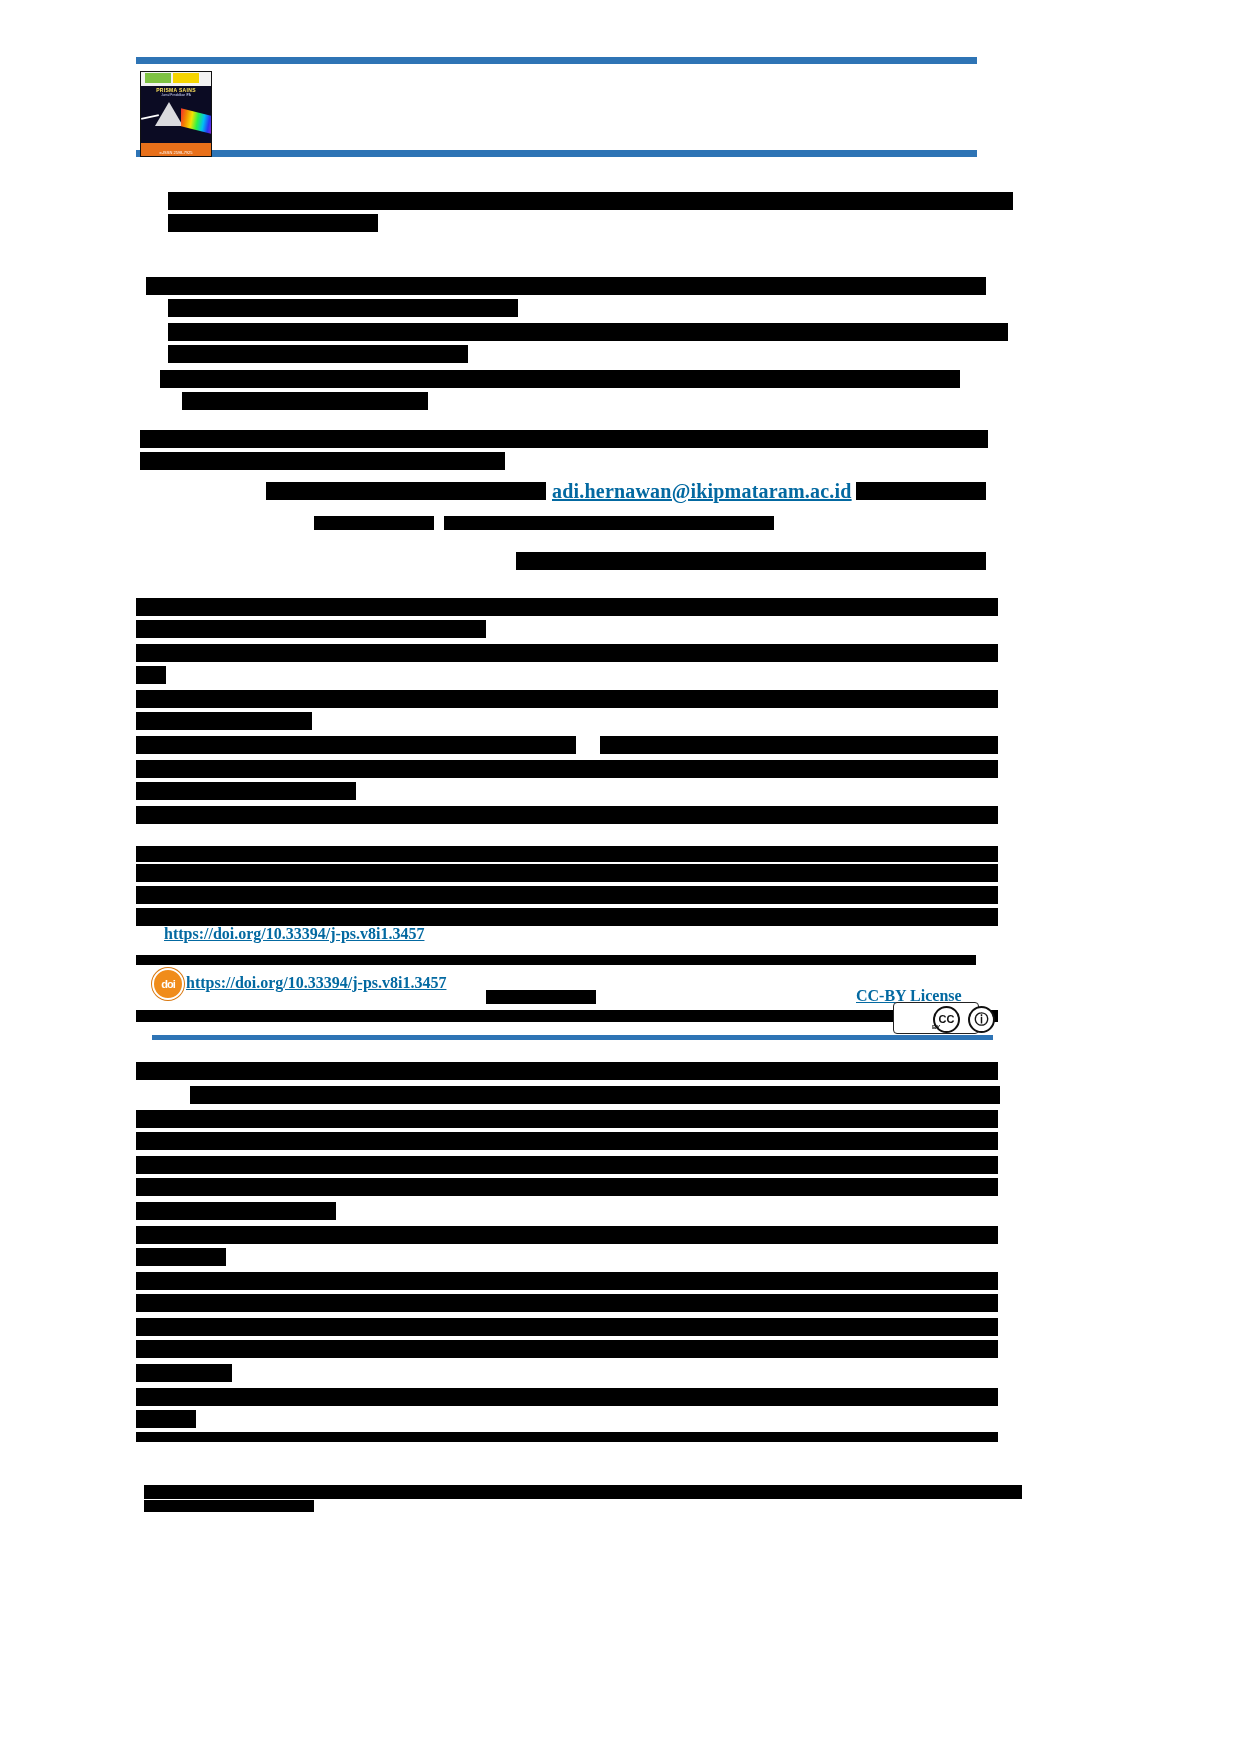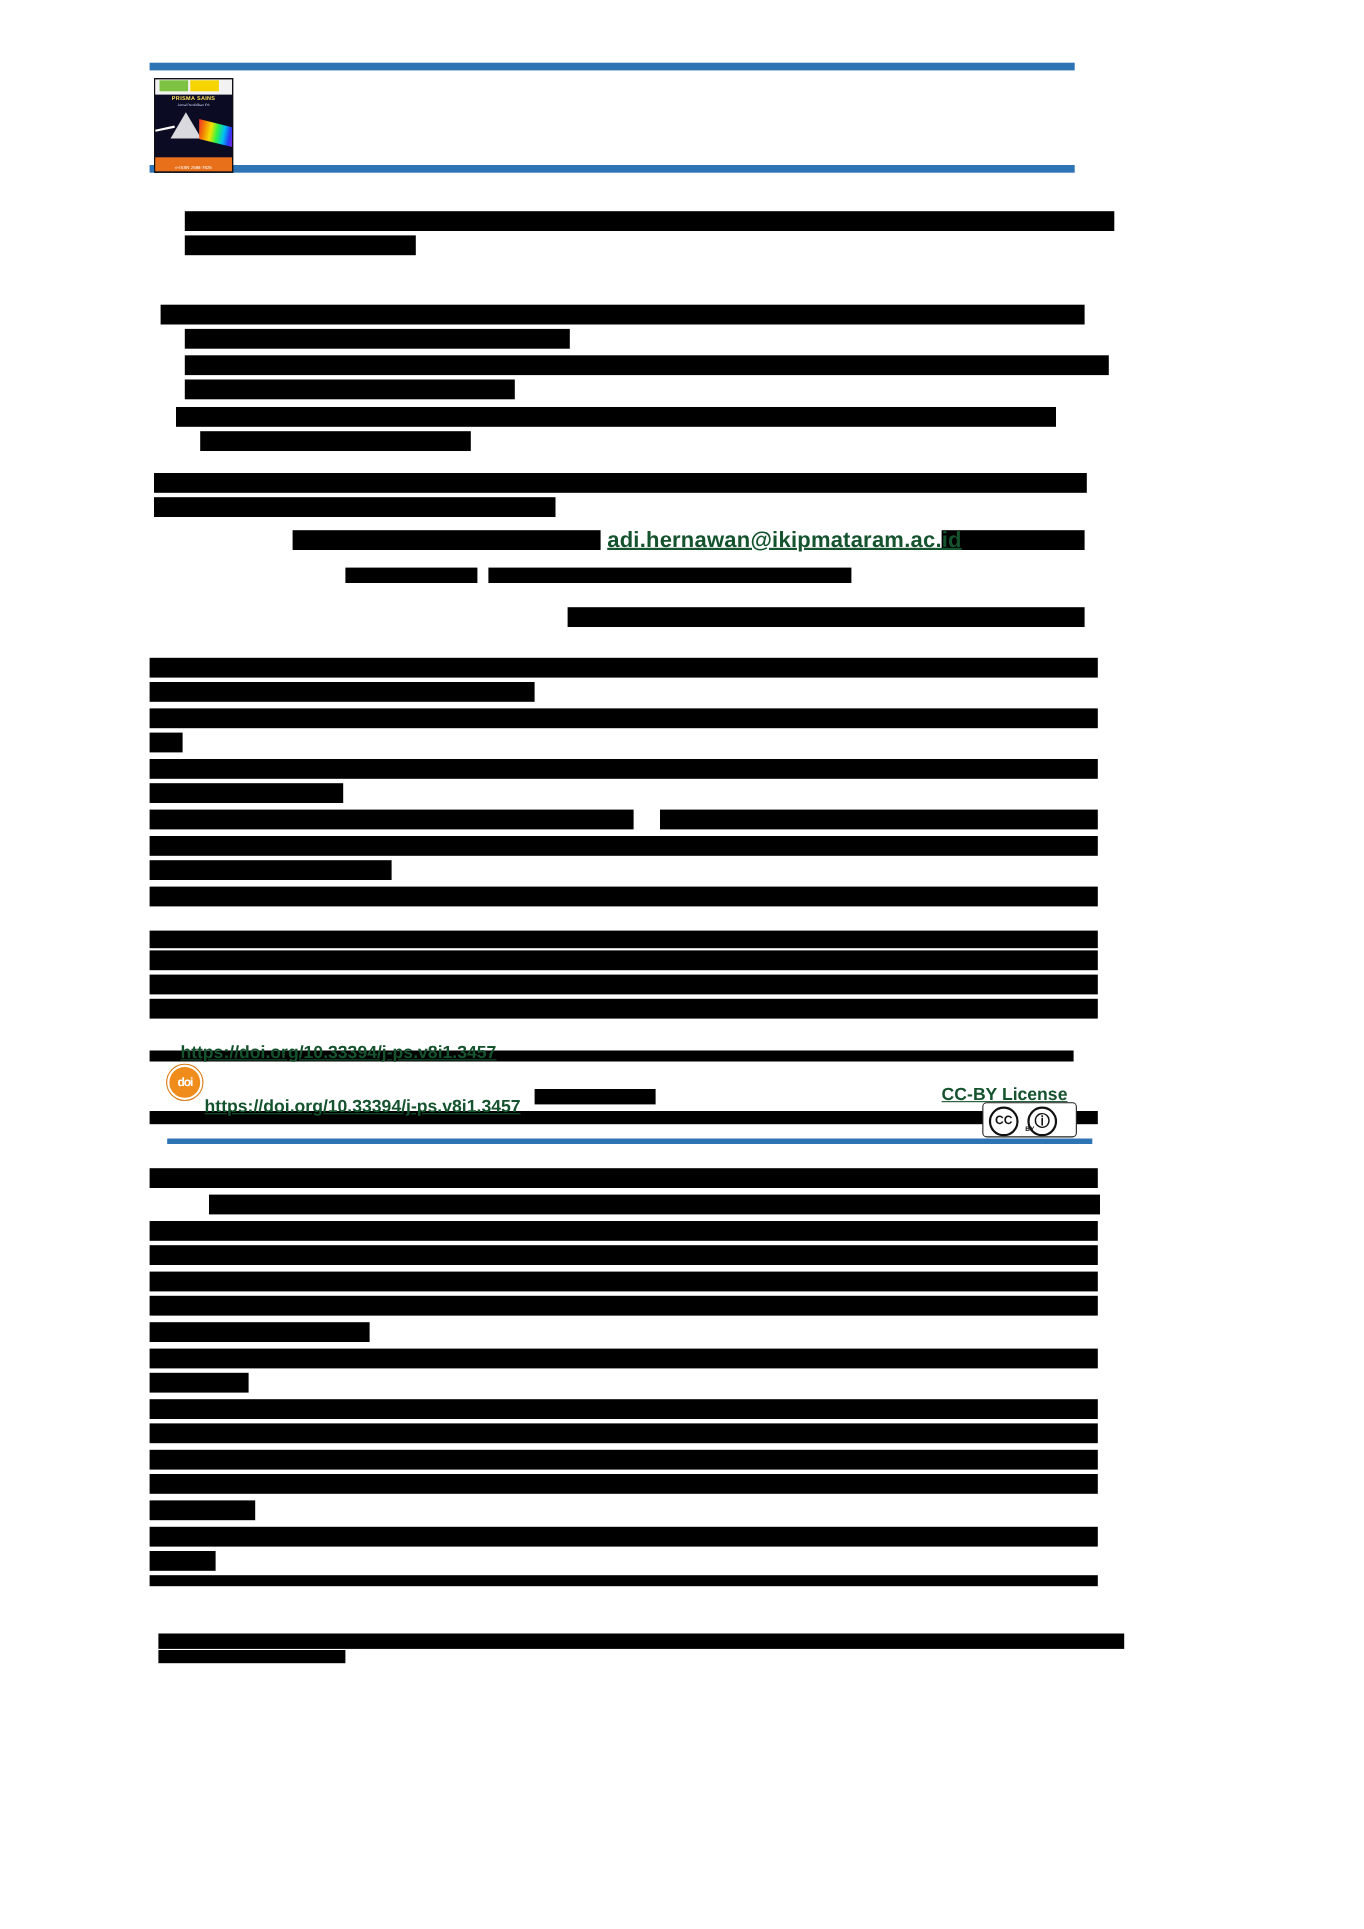--- a/index.html
+++ b/index.html
@@ -118,10 +118,10 @@
   }
   .link {
     position: absolute;
-    color: #14532d;
+    color: #0369a1;
     font-weight: bold;
     text-decoration: underline;
-    font-family: Liberation Sans, sans-serif;
+    font-family: Liberation Serif, serif;
     white-space: nowrap;
     text-align: right;
   }

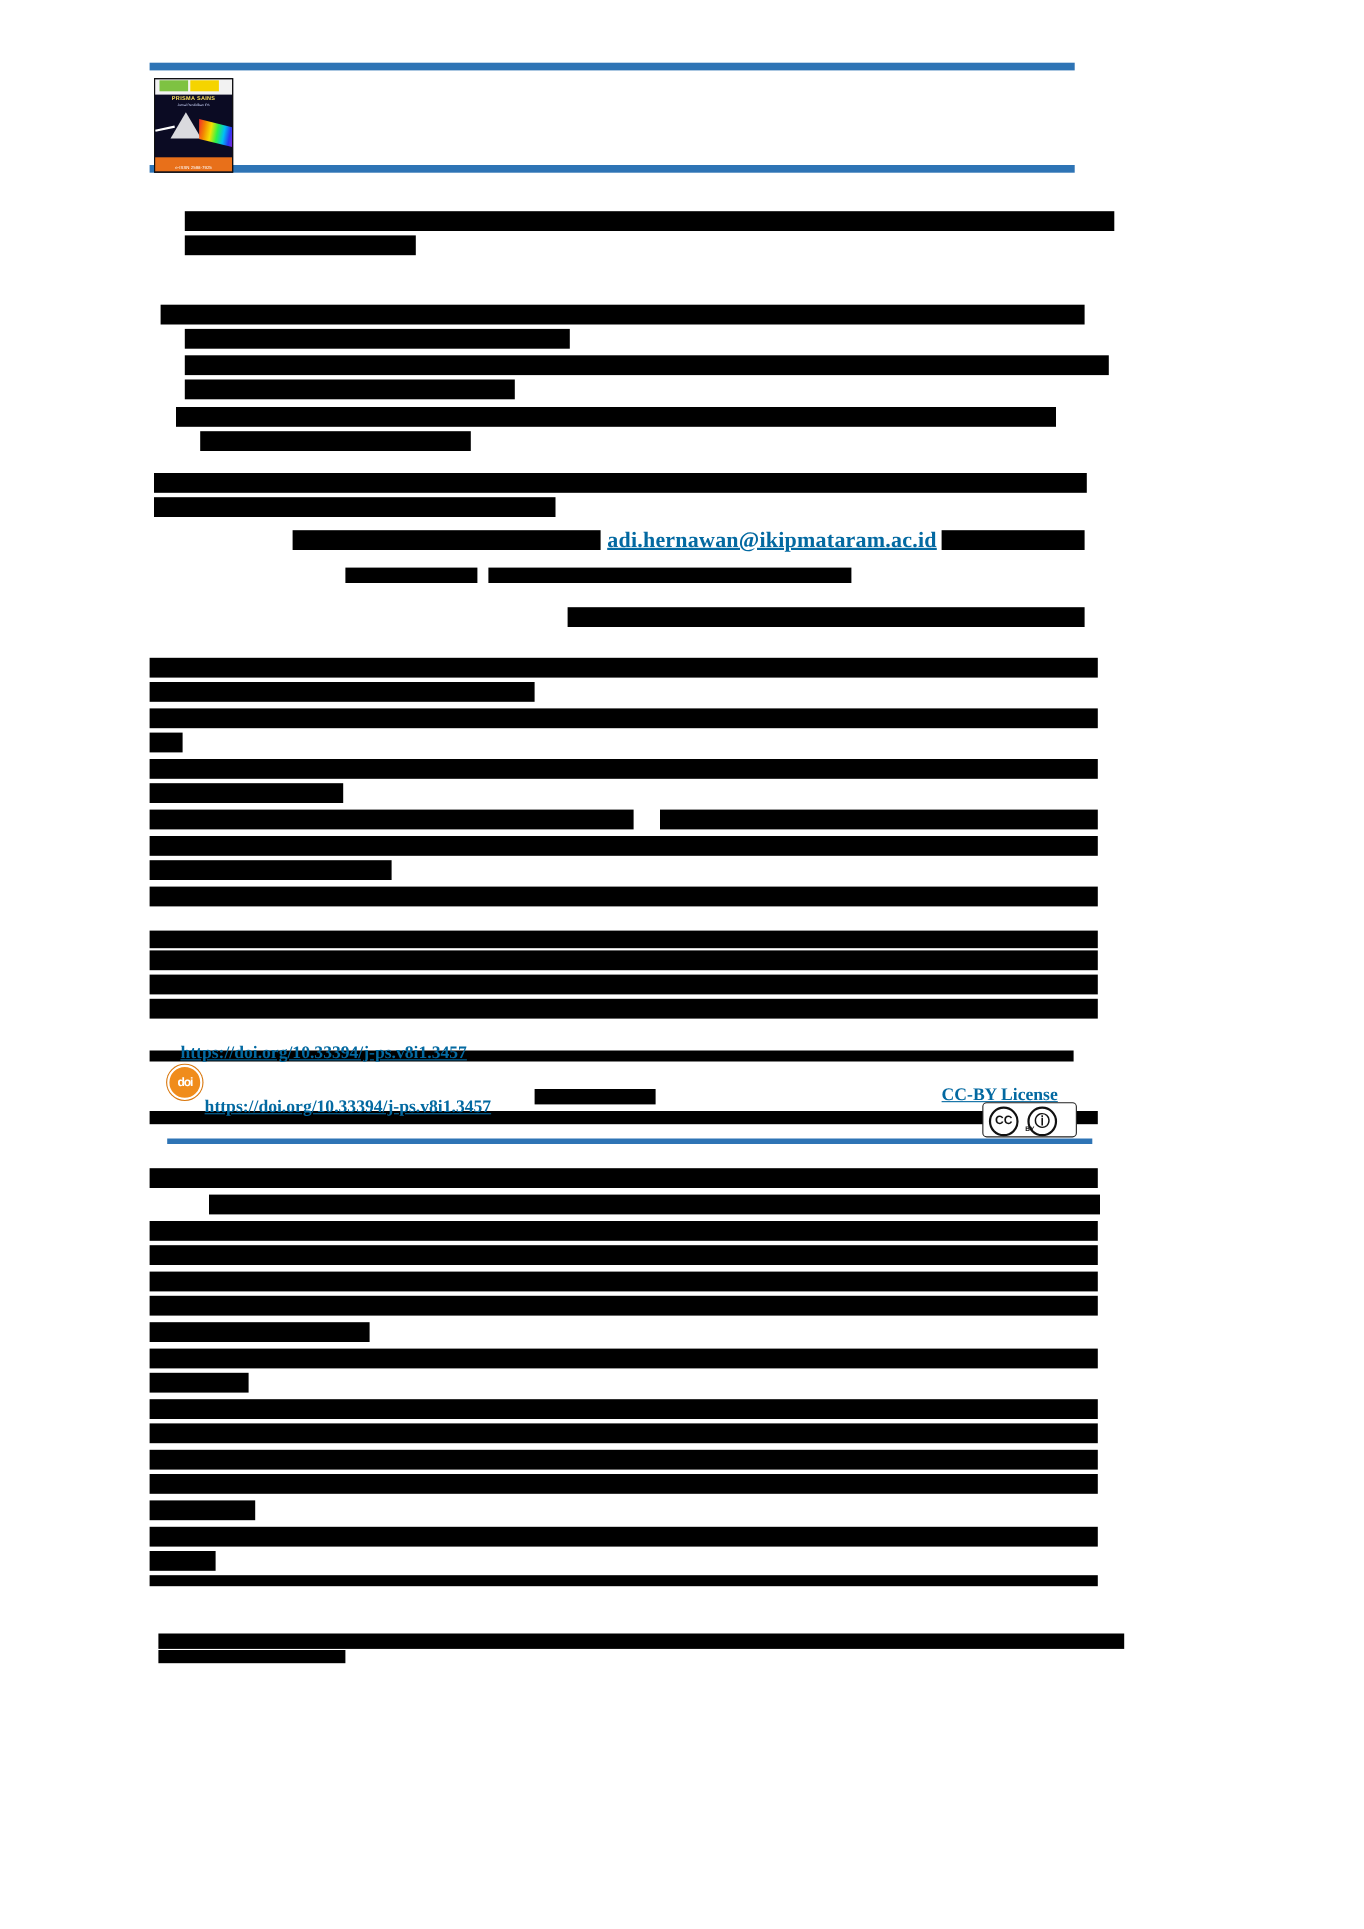--- a/index.html
+++ b/index.html
@@ -131,7 +131,6 @@
   }
   .doi-link {
     font-size: 16px;
-    margin-top: 24px;
   }
   .cc-link {
     font-size: 16px;

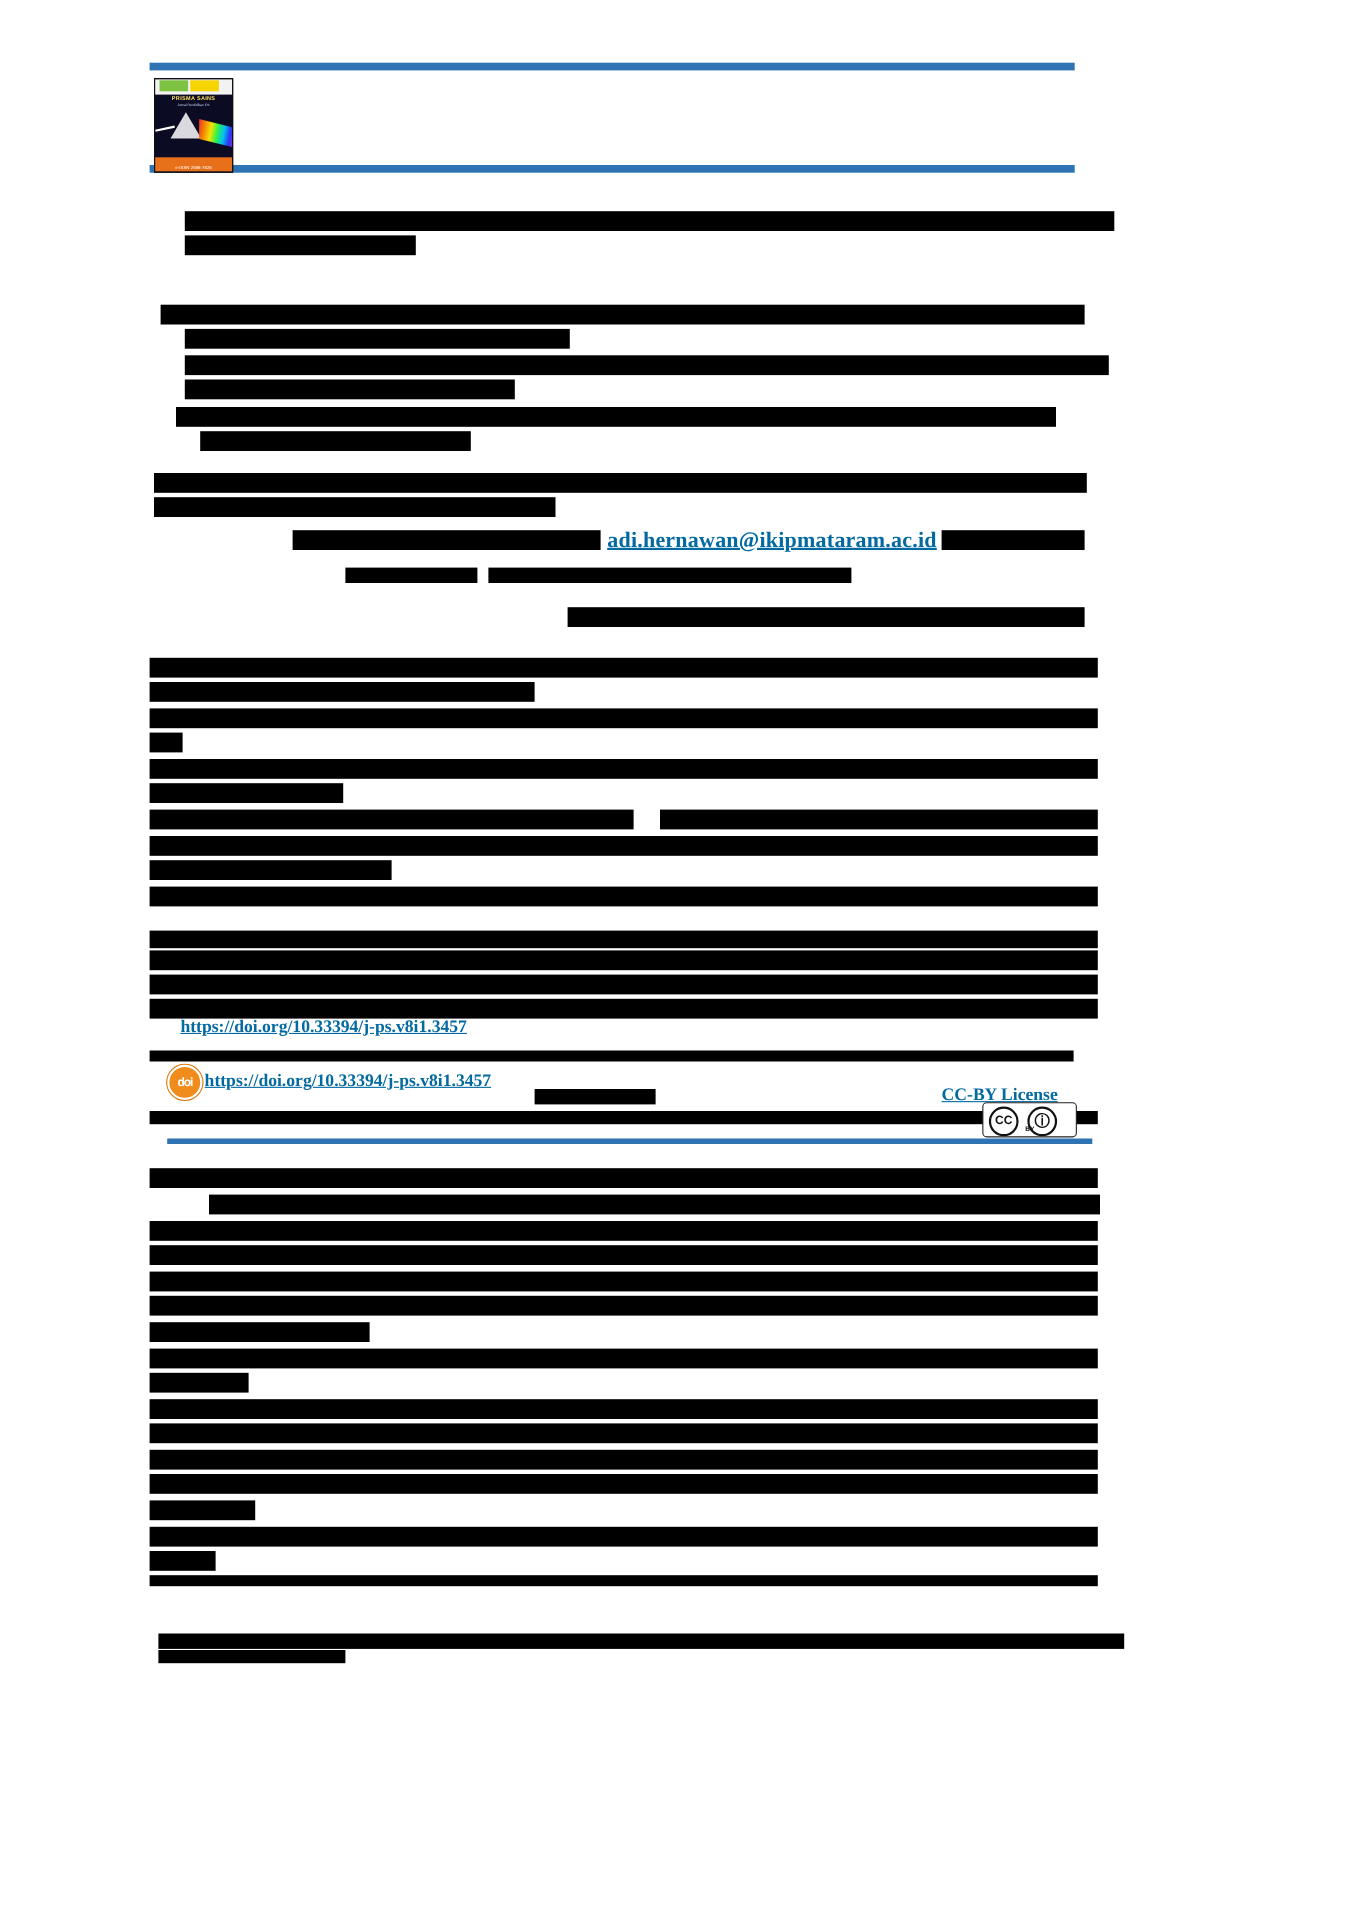--- a/index.html
+++ b/index.html
@@ -176,6 +176,7 @@
     font-size: 11px;
     line-height: 23px;
     text-align: center;
+    margin-left: 34px;
   }
   .cc-c1 { left: 5px; }
   .cc-c2 { left: 40px; font-size: 14px; }

